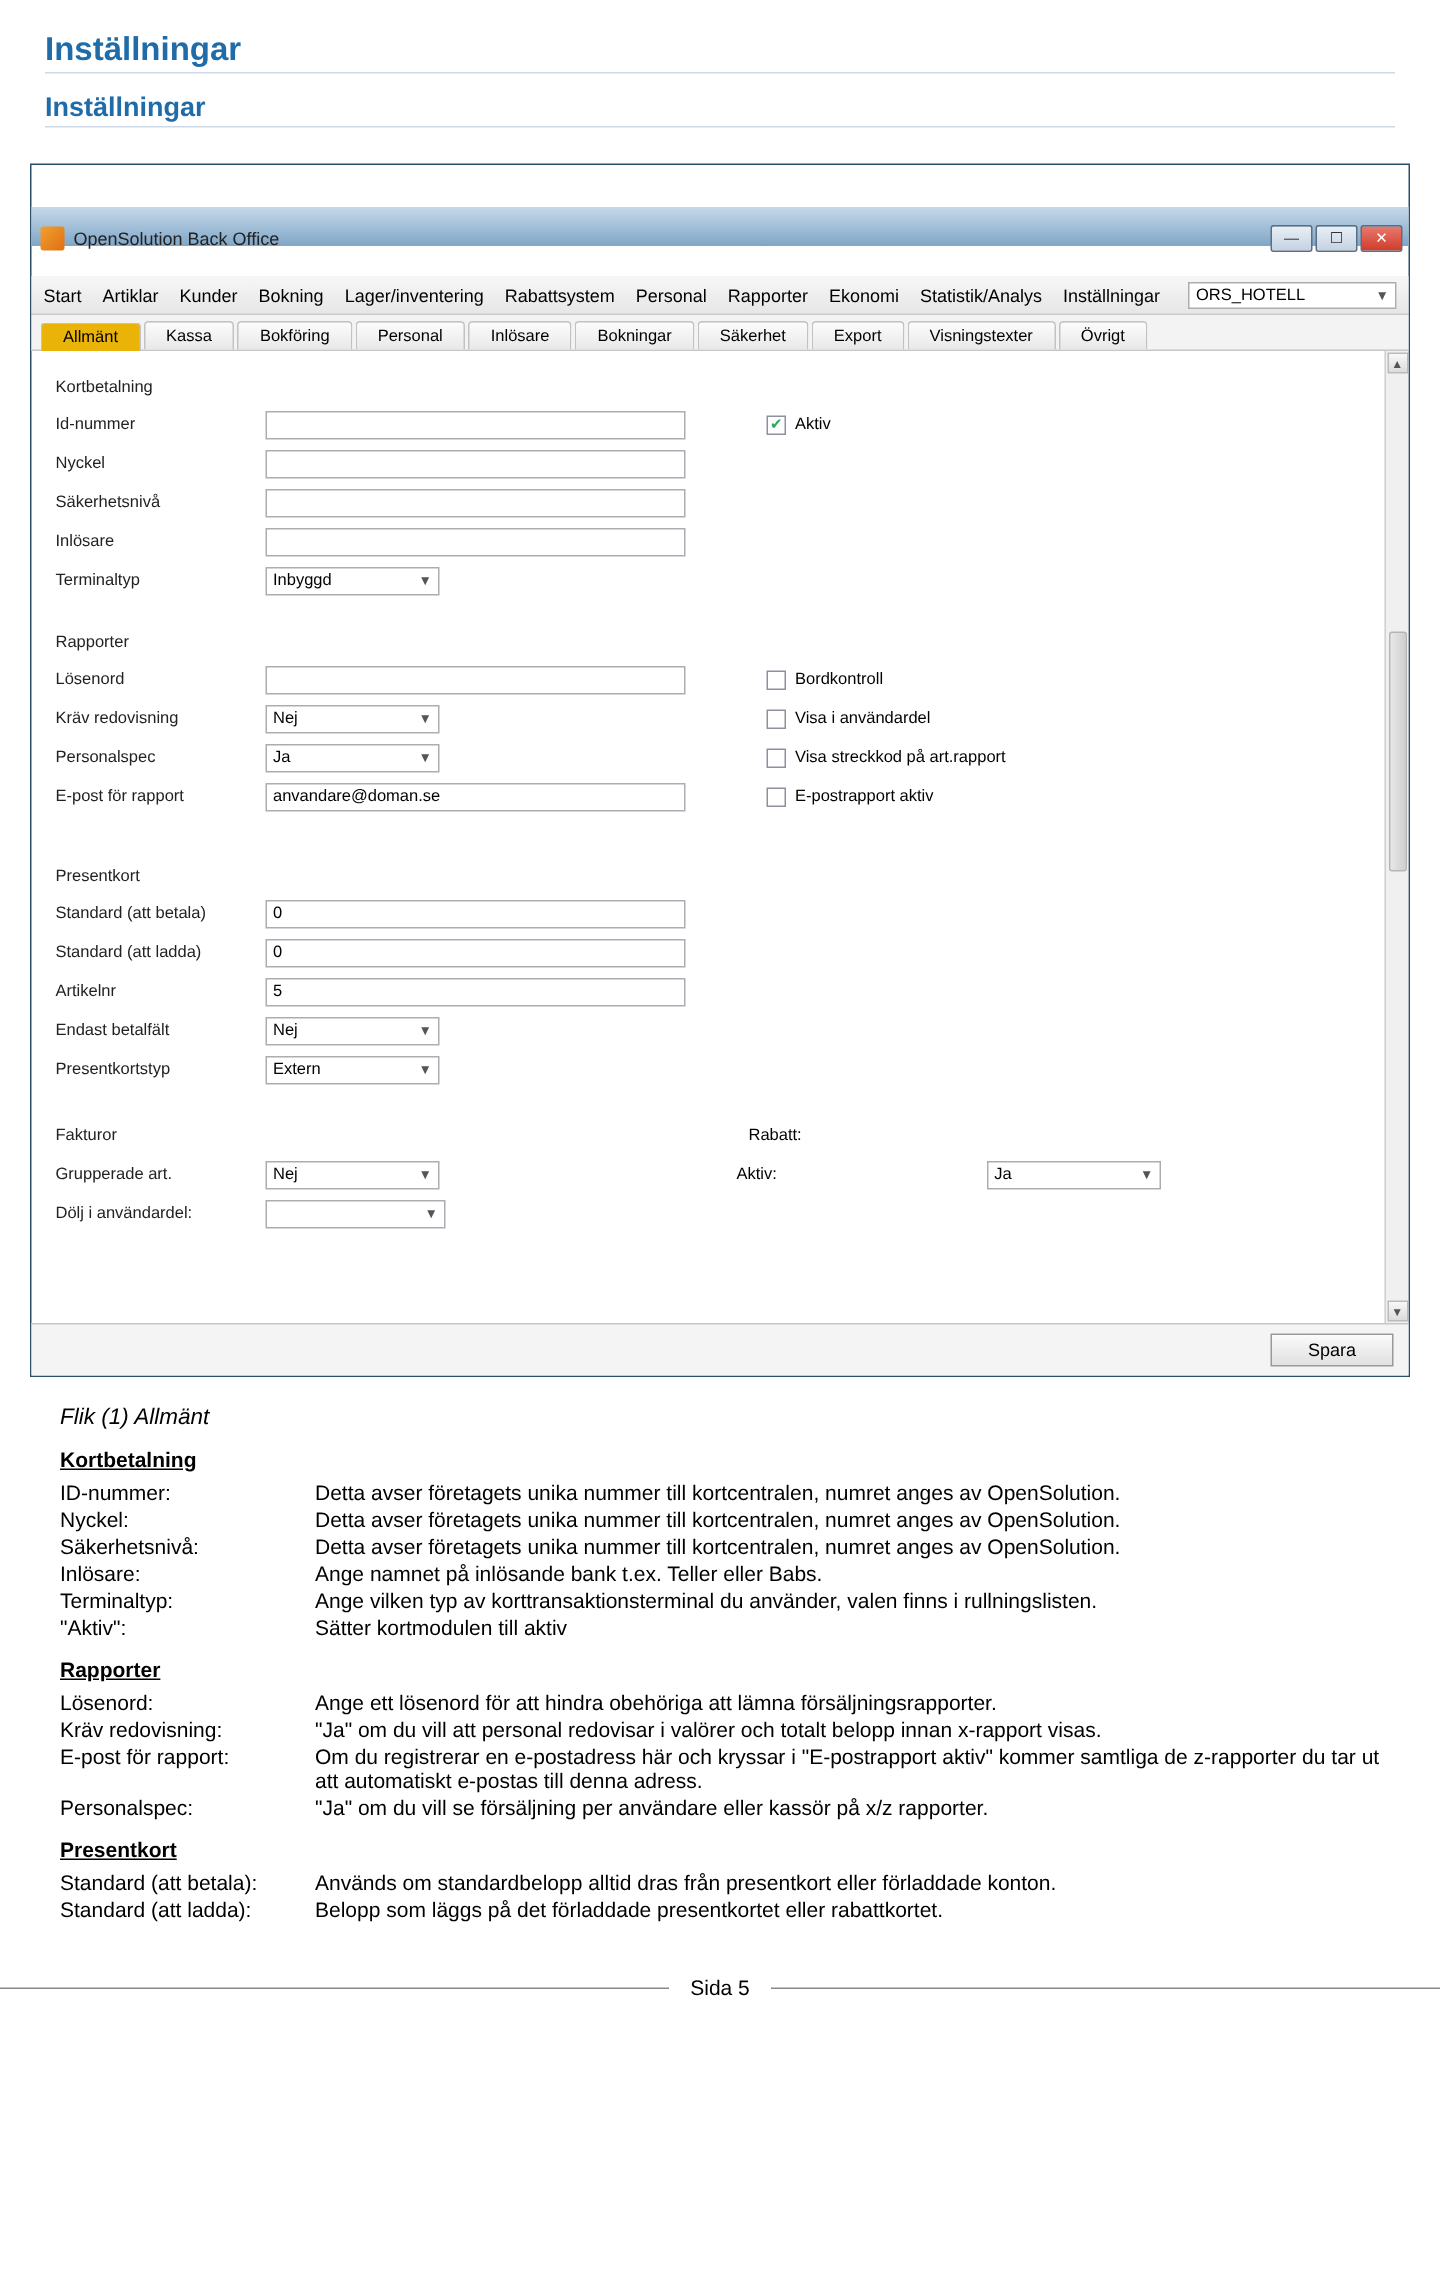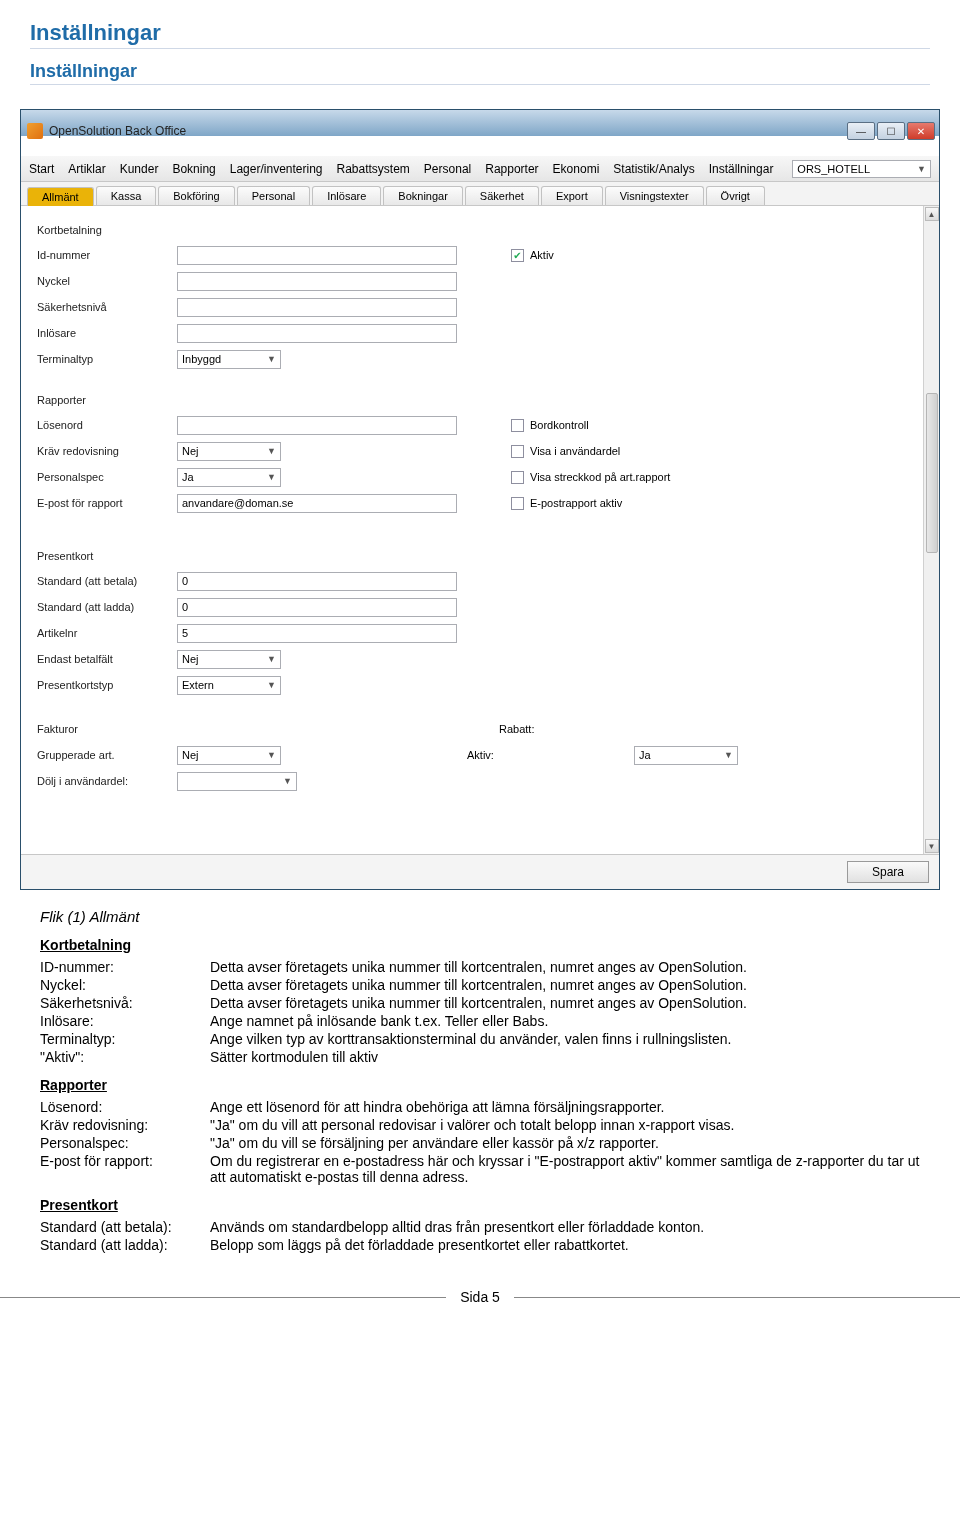--- a/index.html
+++ b/index.html
@@ -43,6 +43,7 @@
     padding: 16px 4px 0 6px;
     font-size: 12px;
     color: #222;
+    margin-top: 28px;
   }
   .app-icon {
     width: 16px; height: 16px;

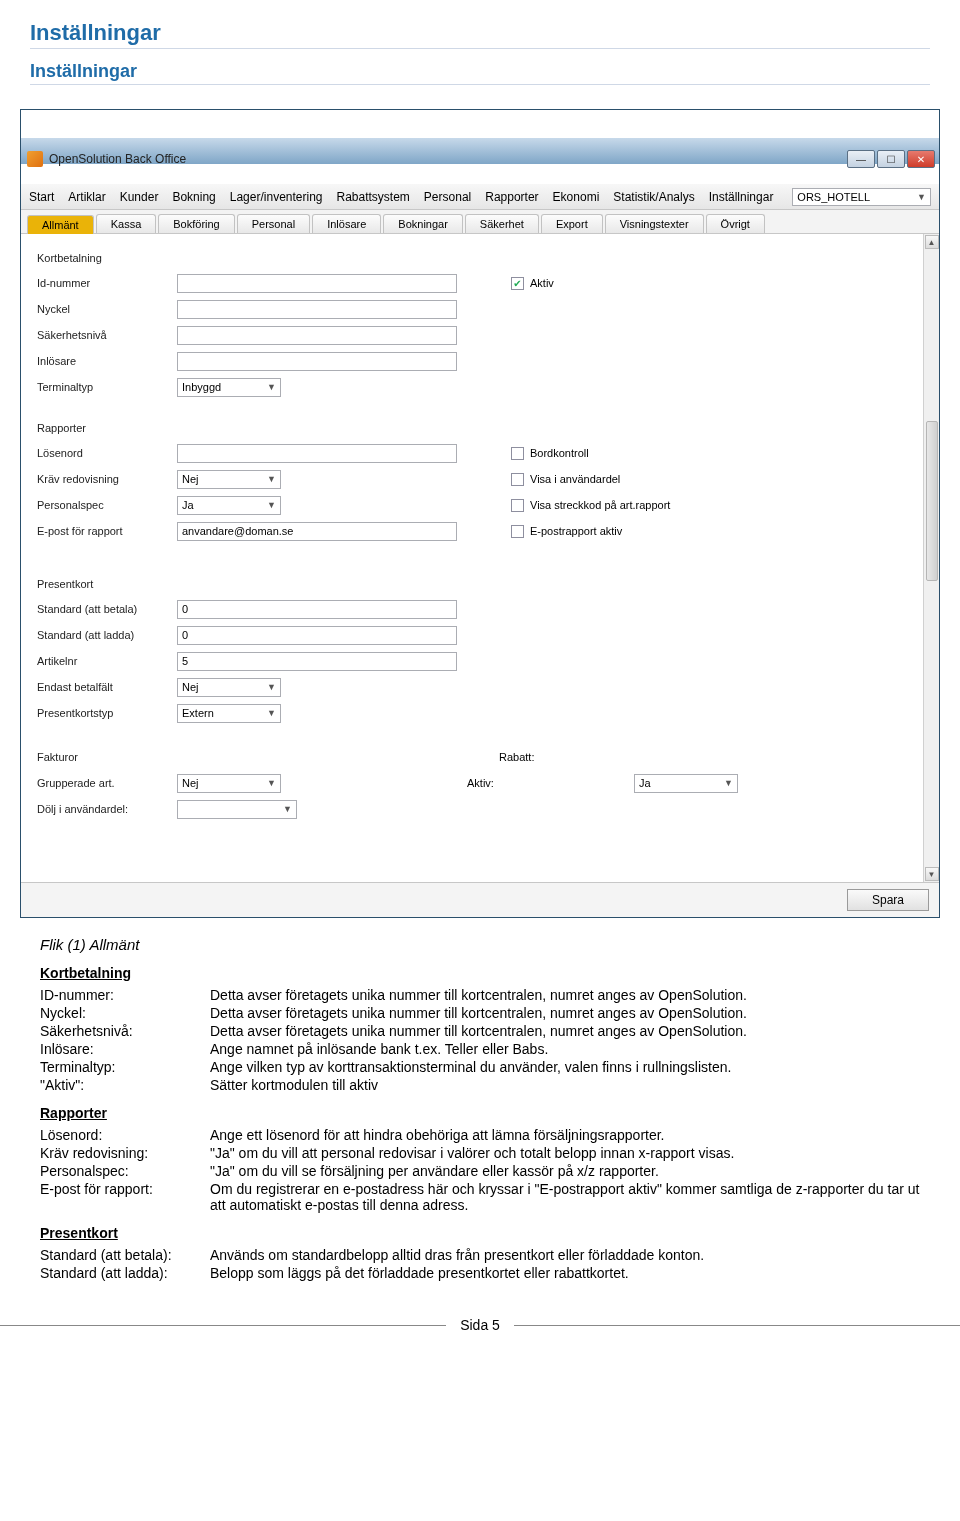--- a/index.html
+++ b/index.html
@@ -151,7 +151,7 @@
   }
   .dropdown {
     display:inline-flex; align-items:center; justify-content:space-between;
-    width: 104px; height: 19px;
+    width: 116px; height: 19px;
     border:1px solid #abadb3; background:#fff;
     padding: 0 4px; font-size:11px;
   }

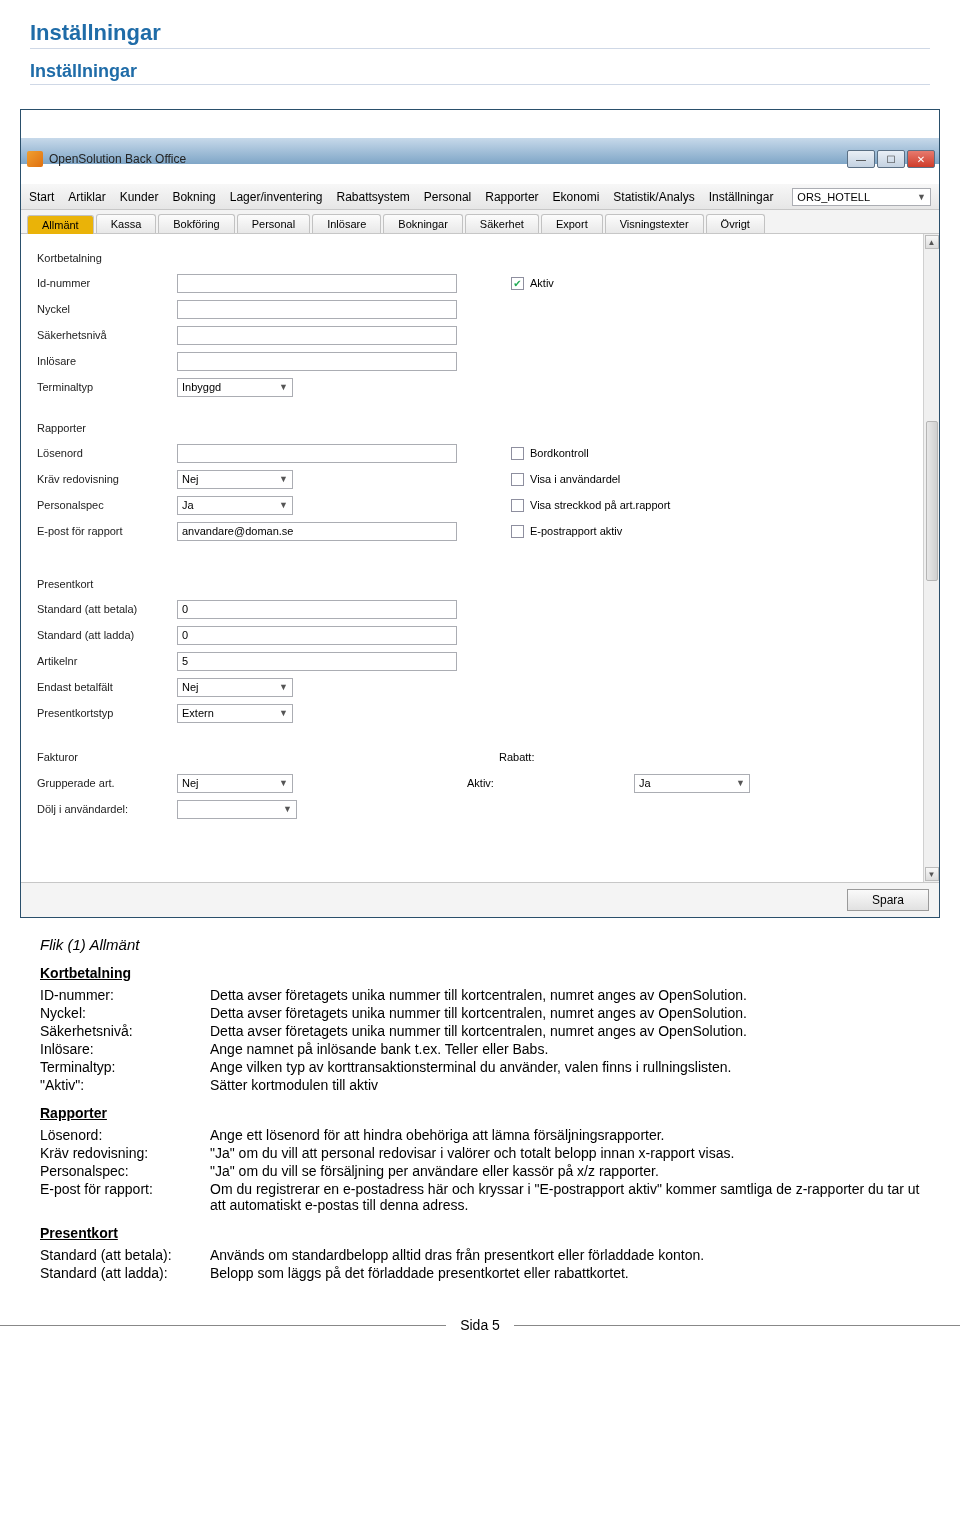--- a/index.html
+++ b/index.html
@@ -378,7 +378,7 @@
           <span class="chevron">▼</span>
         </span>
       </div>
-      <div class="col-right" style="left:446px;display:flex;align-items:center;gap:10px">
+      <div class="col-right" style="left:470px;display:flex;align-items:center;gap:10px">
         <span>Aktiv:</span>
         <span style="display:inline-block;width:120px"></span>
         <span class="dropdown">

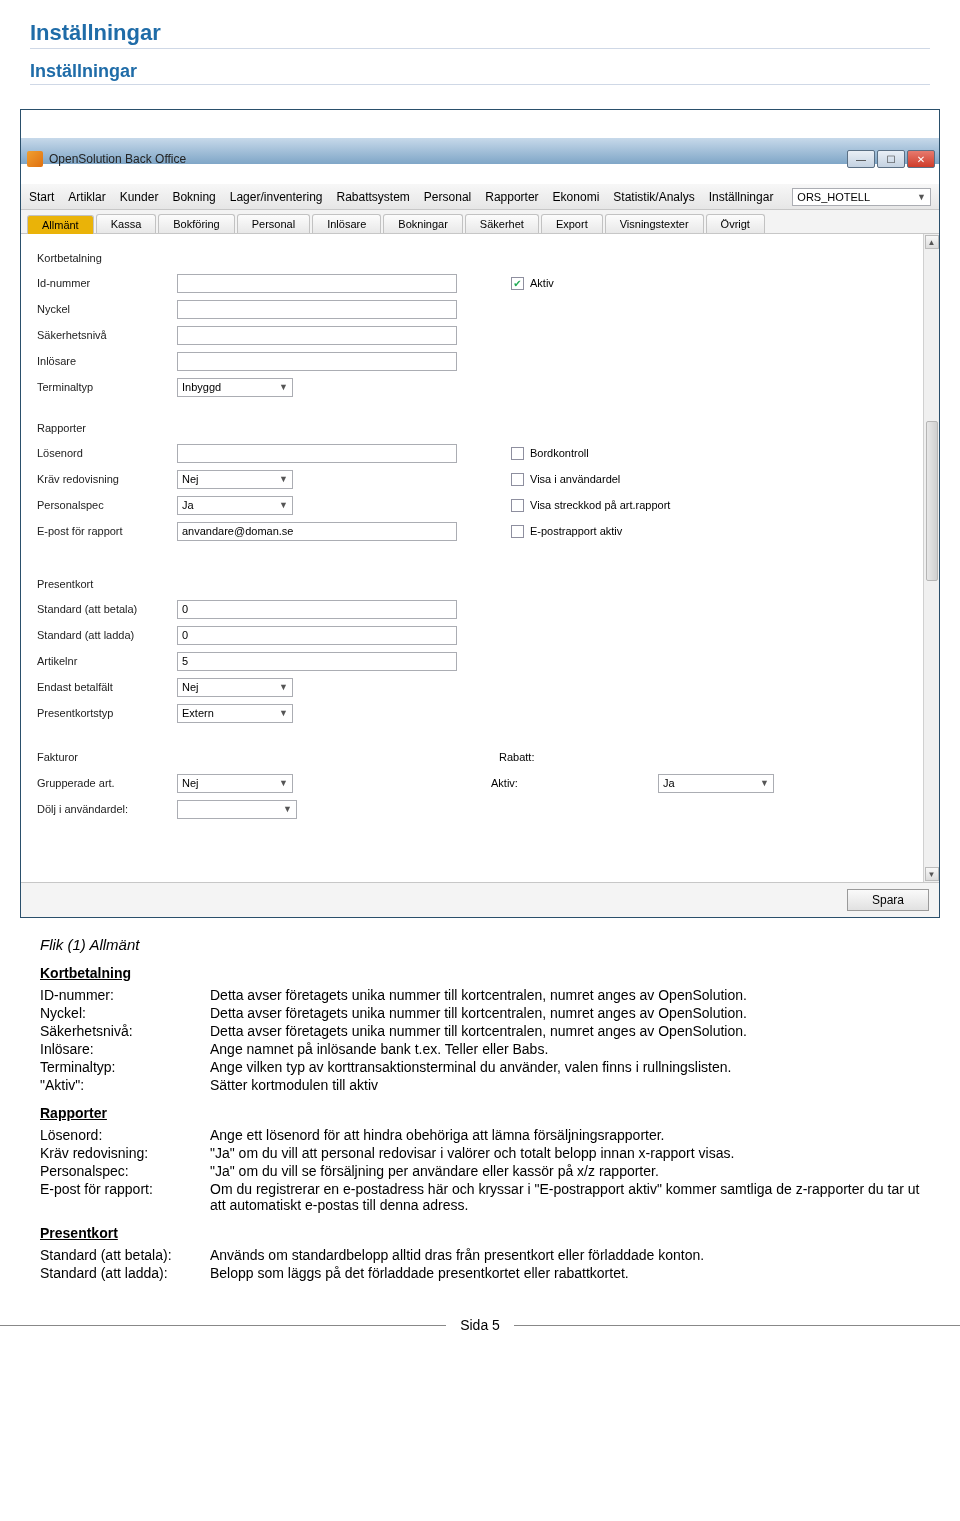--- a/index.html
+++ b/index.html
@@ -453,12 +453,12 @@
         <div class="def-val">"Ja" om du vill att personal redovisar i valörer och totalt belopp innan x-rapport visas.</div>
       </div>
       <div class="def-row">
+        <div class="def-key">E-post för rapport:</div>
+        <div class="def-val">Om du registrerar en e-postadress här och kryssar i "E-postrapport aktiv" kommer samtliga de z-rapporter du tar ut att automatiskt e-postas till denna adress.</div>
+      </div>
+      <div class="def-row">
         <div class="def-key">Personalspec:</div>
         <div class="def-val">"Ja" om du vill se försäljning per användare eller kassör på x/z rapporter.</div>
-      </div>
-      <div class="def-row">
-        <div class="def-key">E-post för rapport:</div>
-        <div class="def-val">Om du registrerar en e-postadress här och kryssar i "E-postrapport aktiv" kommer samtliga de z-rapporter du tar ut att automatiskt e-postas till denna adress.</div>
       </div>
     </div>
 

